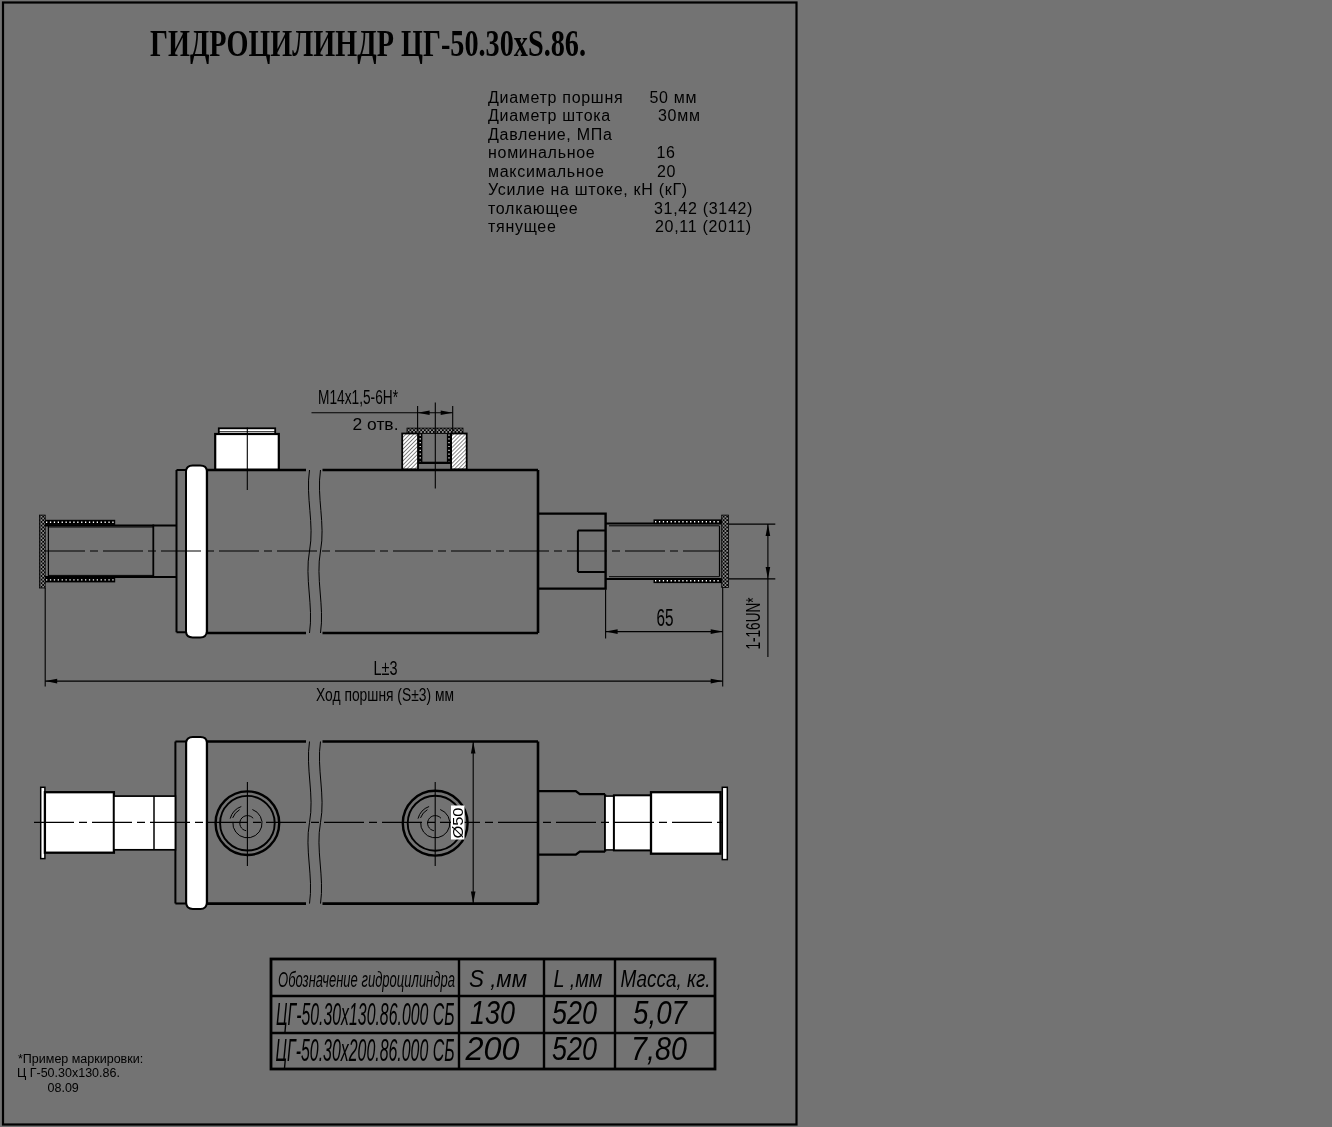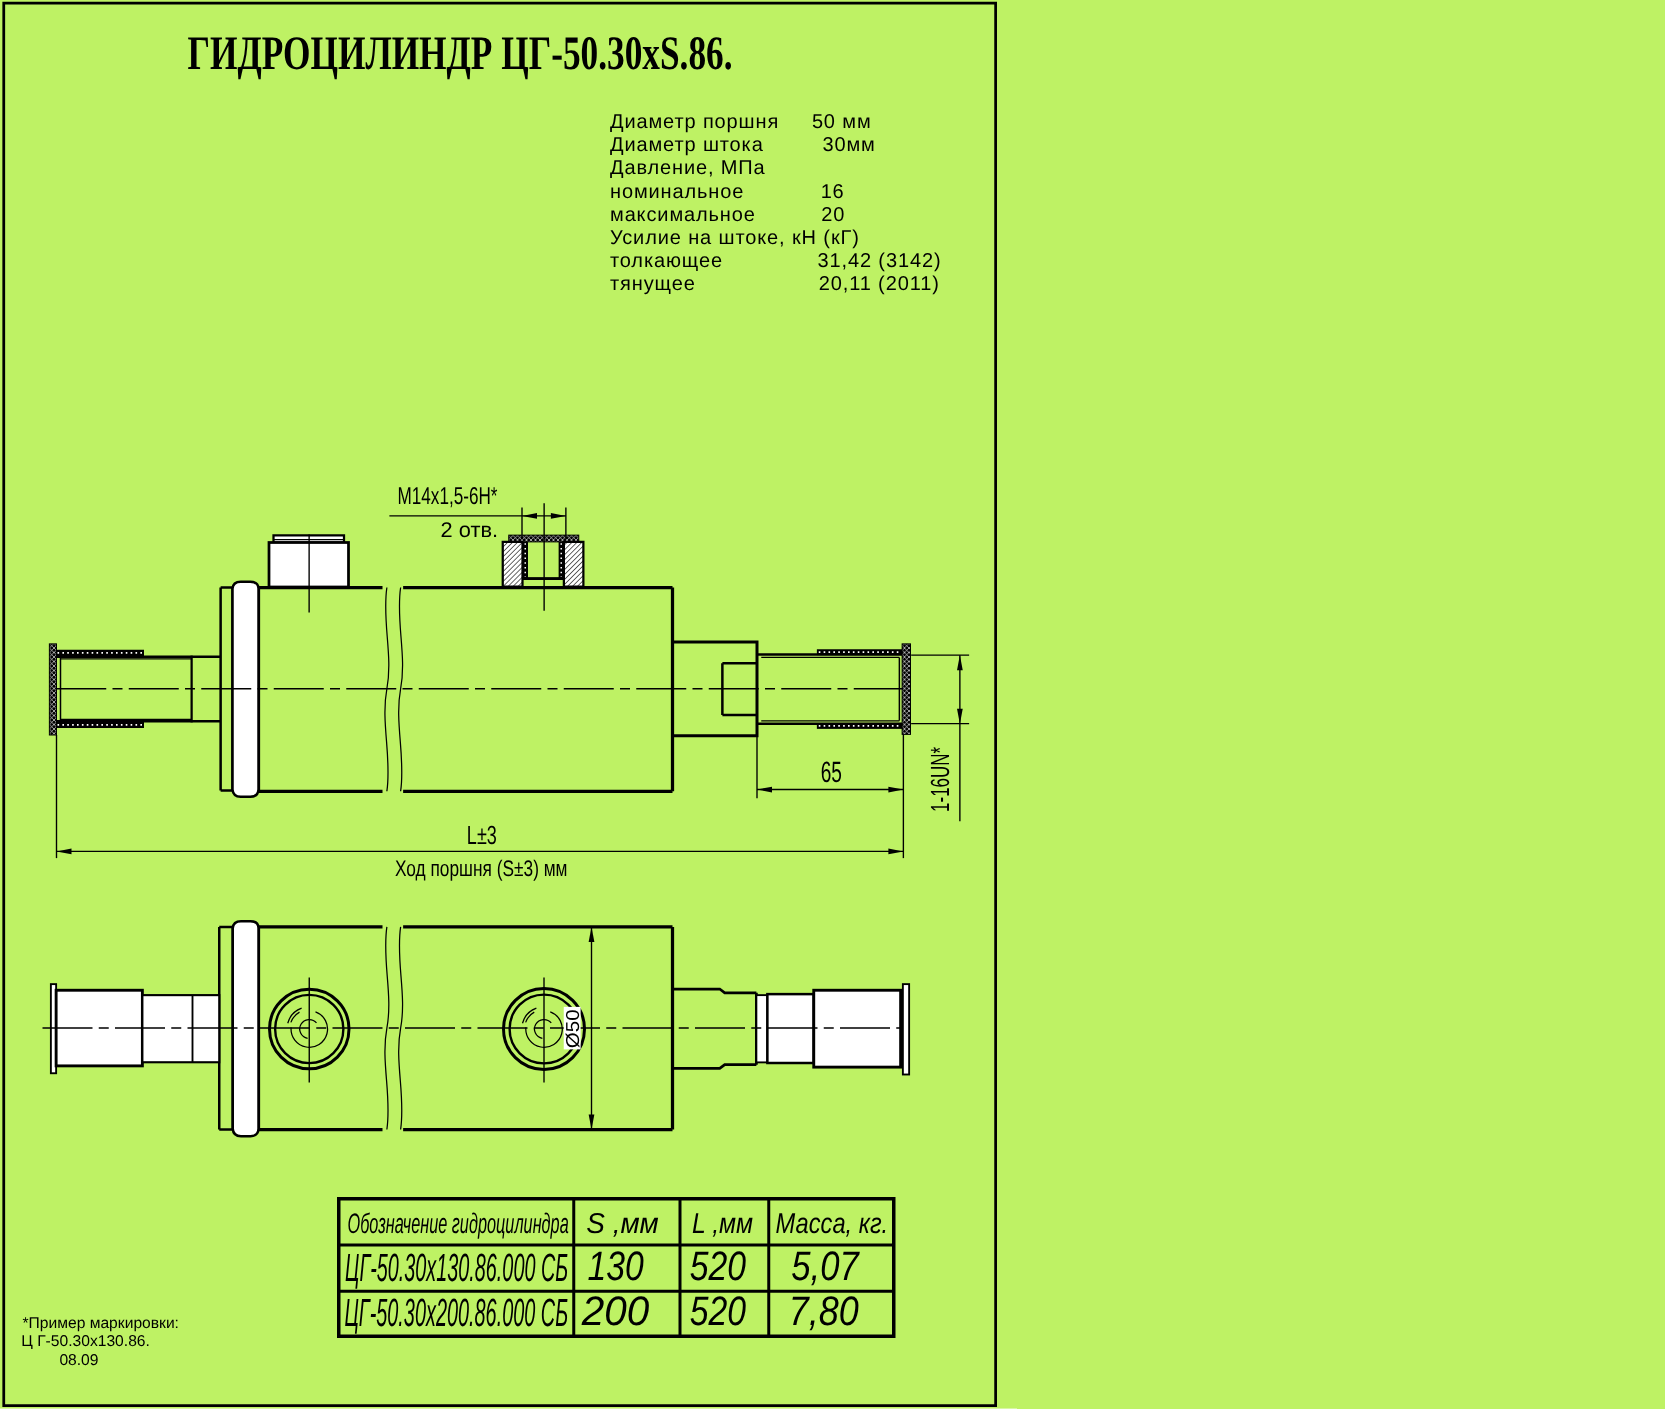--- a/index.html
+++ b/index.html
@@ -3,7 +3,7 @@
 <meta charset="utf-8">
 <style>
   html,body{margin:0;padding:0;background:#ffffff;}
-  .page{position:relative;width:1332px;height:1127px;background:#bef264;overflow:hidden;}
+  .page{position:relative;width:1332px;height:1127px;background:#737373;overflow:hidden;}
   svg{position:absolute;left:0;top:0;}
   text{fill:#000;}
 </style>

